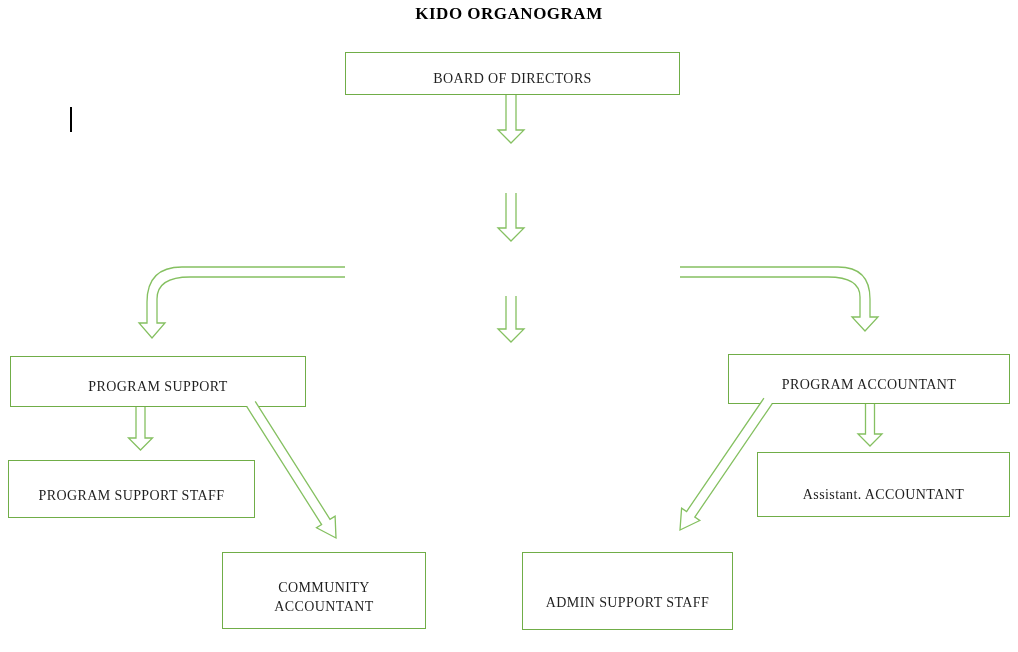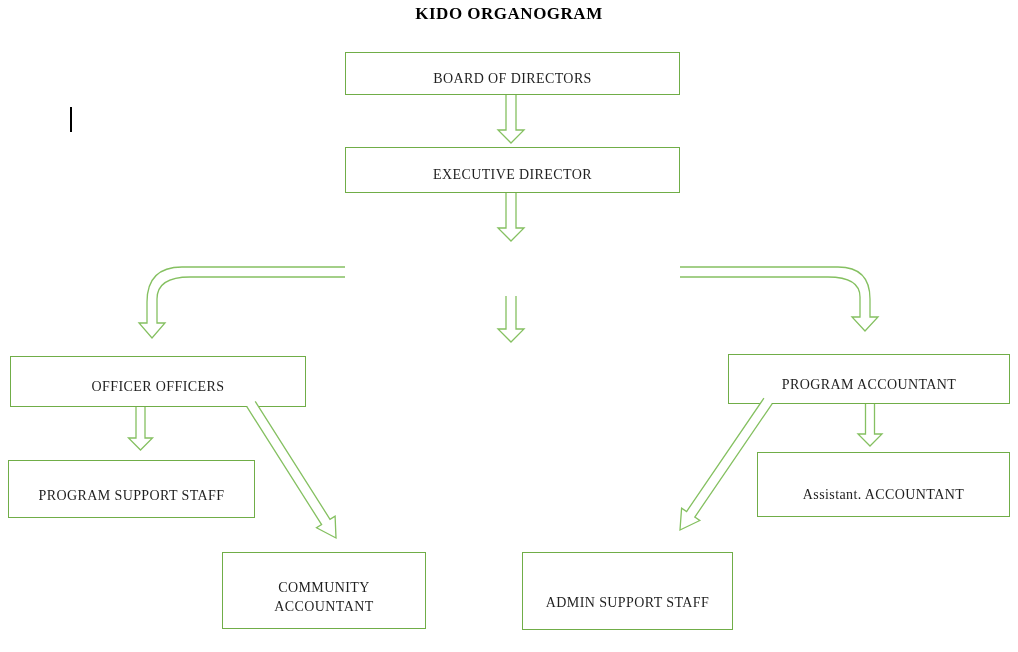--- a/index.html
+++ b/index.html
@@ -70,9 +70,6 @@
   <div class="node n0">
     <span class="label">BOARD OF DIRECTORS</span>
   </div>
-  <div class="node n1">
-    <span class="label">EXECUTIVE DIRECTOR</span>
-  </div>
   <div class="node n3">
     <span class="label">OFFICER OFFICERS</span>
   </div>

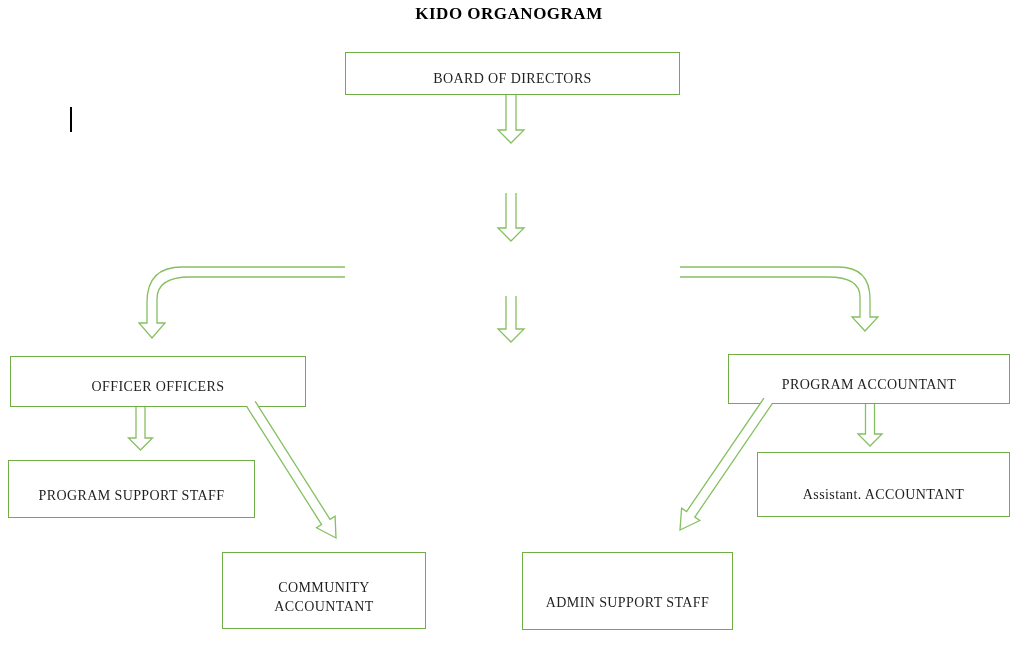--- a/index.html
+++ b/index.html
@@ -71,7 +71,7 @@
     <span class="label">BOARD OF DIRECTORS</span>
   </div>
   <div class="node n3">
-    <span class="label">OFFICER OFFICERS</span>
+    <span class="label">PROGRAM SUPPORT</span>
   </div>
   <div class="node n5">
     <span class="label">PROGRAM ACCOUNTANT</span>

